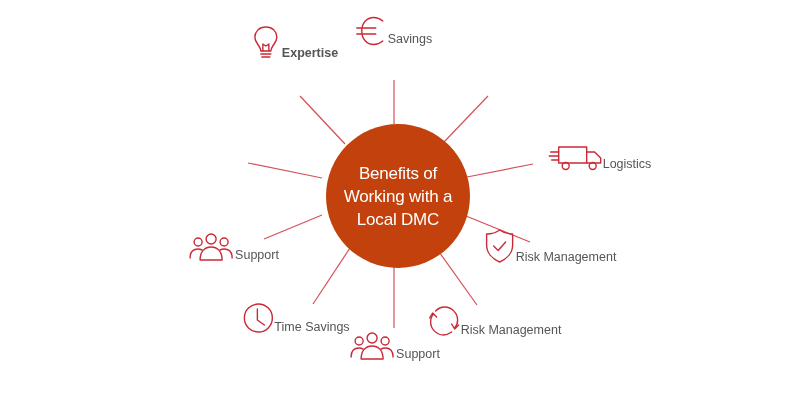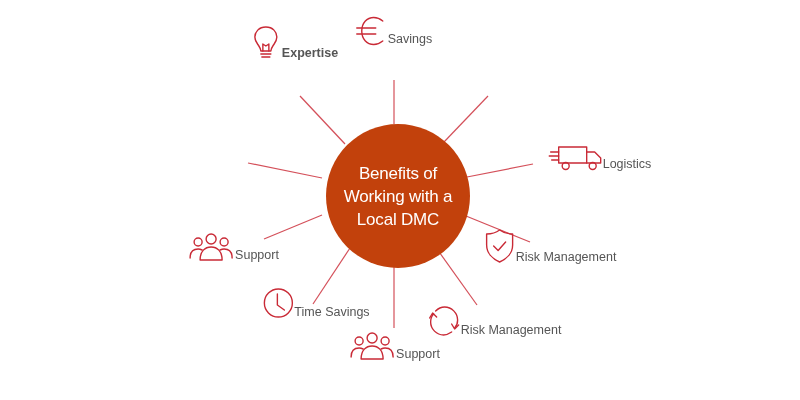--- a/index.html
+++ b/index.html
@@ -94,7 +94,7 @@
     <div class="label">Risk Management</div>
   </div>
 
-  <div class="node" style="left:296px; top:287px;margin-left:20px;">
+  <div class="node" style="left:296px; top:302px;">
     <svg width="32" height="32" viewBox="0 0 32 32">
       <circle class="icon-stroke" cx="16" cy="16" r="14"></circle>
       <path class="icon-stroke" d="M15 7 L15 18 L22 23"></path>

